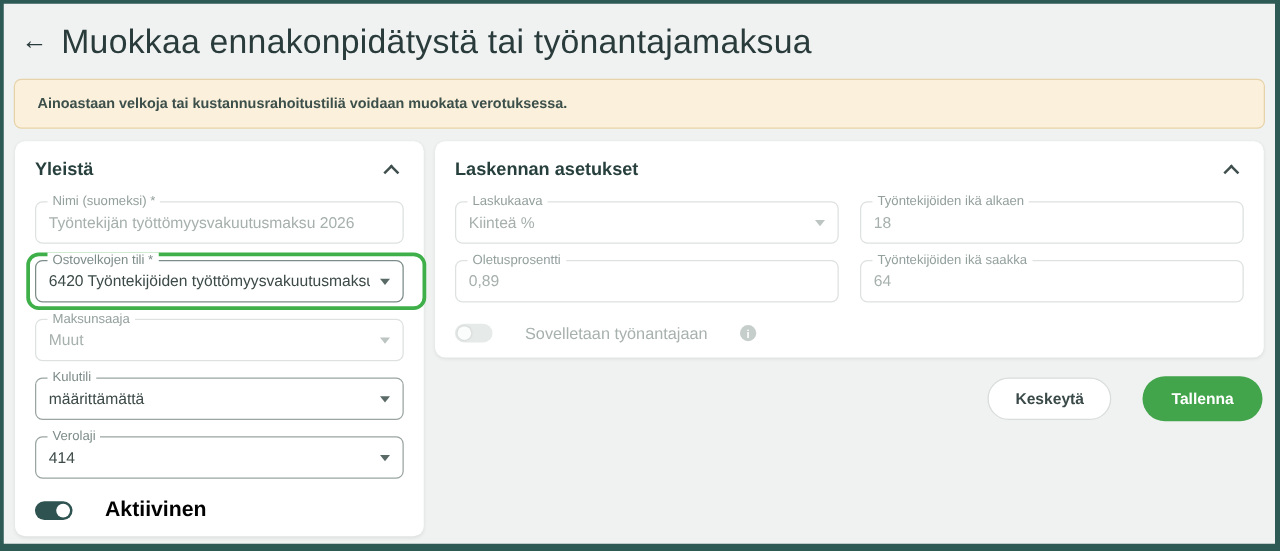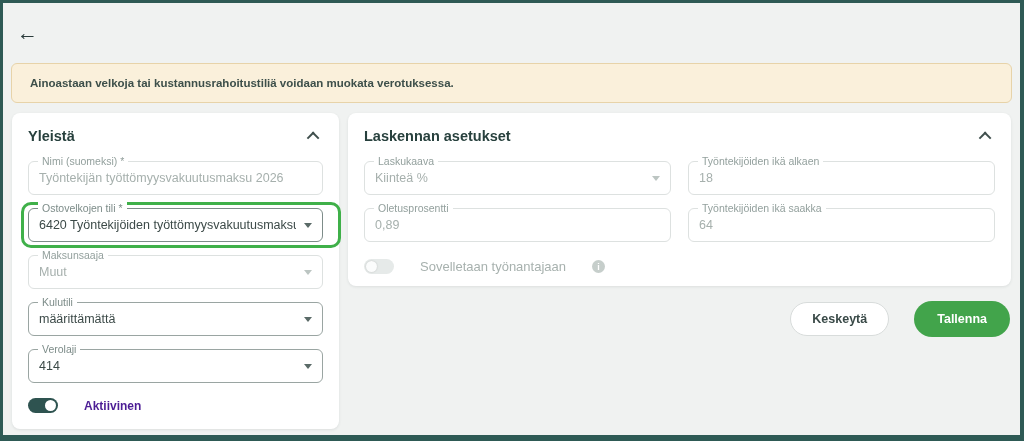--- a/index.html
+++ b/index.html
@@ -80,6 +80,7 @@
 
   <div class="header">
     <span class="back">←</span>
+    <span class="title">Muokkaa ennakonpidätystä tai työnantajamaksua</span>
   </div>
 
   <div class="banner">

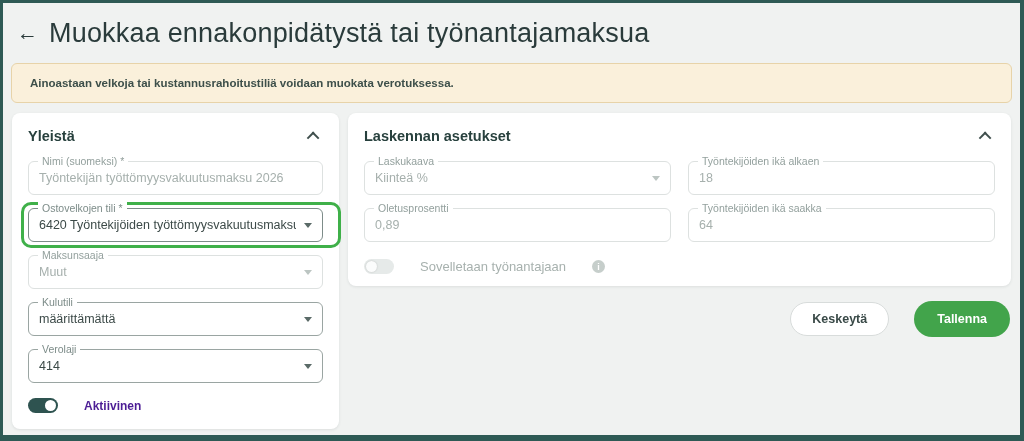--- a/index.html
+++ b/index.html
@@ -59,7 +59,7 @@
   .toggle .knob { position:absolute; width:11px; height:11px; border-radius:50%; background:#fff; top:2px; right:2px; }
   .toggle.off { background:#e6eae9; cursor:default; }
   .toggle.off .knob { left:2px; right:auto; background:#fbfcfc; box-shadow:0 0 2px rgba(0,0,0,0.18); }
-  .toggle-label { font-size:12px; font-weight:700; color:#4c1d95; }
+  .toggle-label { font-size:17px; font-weight:700; color:#000000; }
   .toggle-label.muted { color:#a7b1ae; font-weight:400; font-size:13px; }
   .info { width:13px; height:13px; border-radius:50%; background:#c6cecb; color:#fff; font-size:9px;
           display:flex; align-items:center; justify-content:center; font-weight:700; cursor:pointer; }

